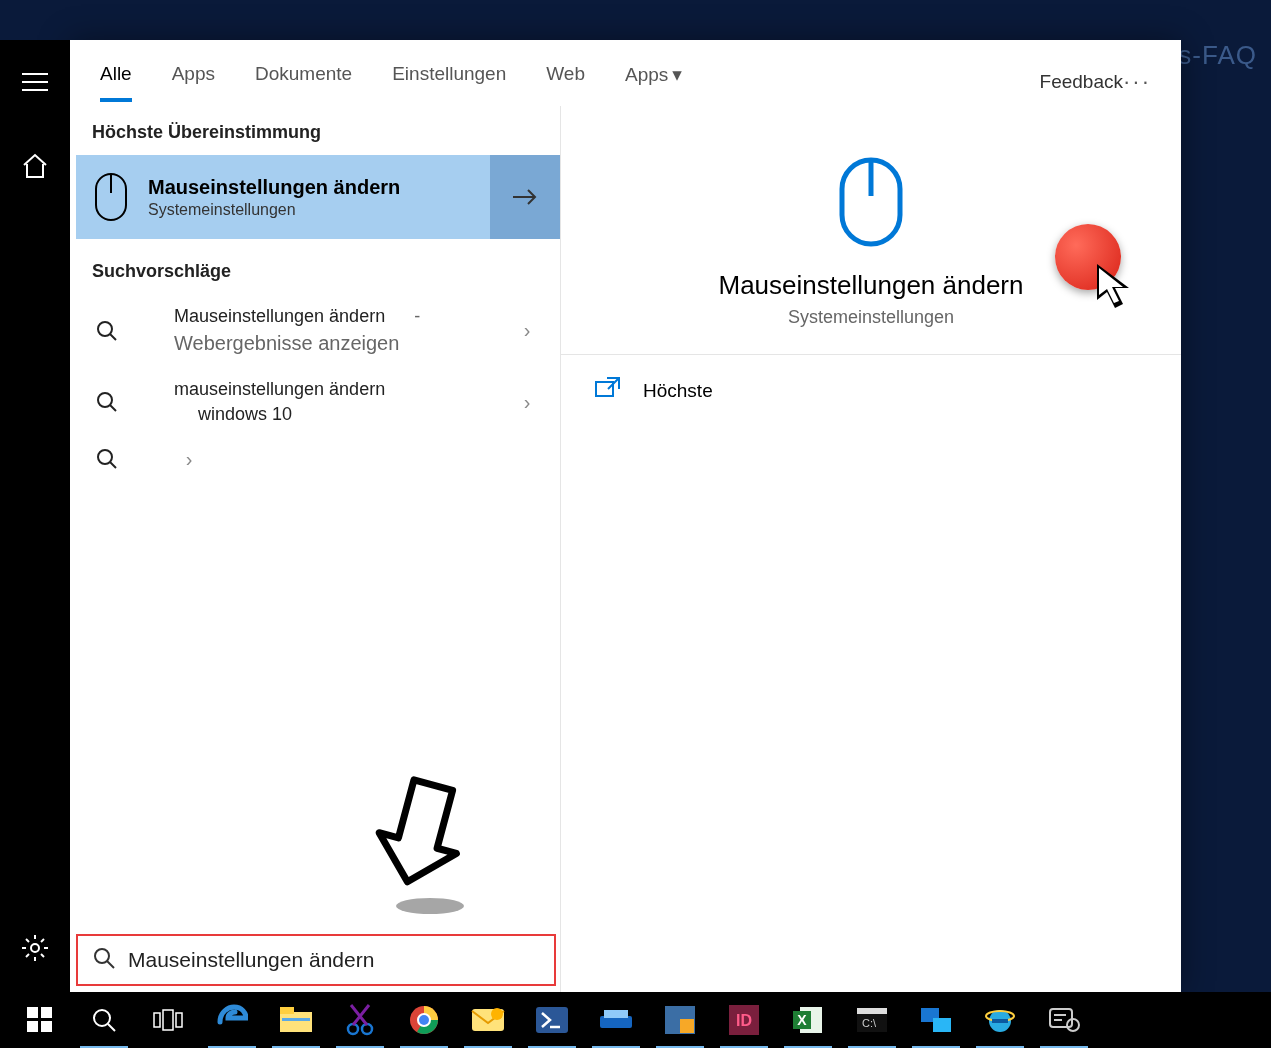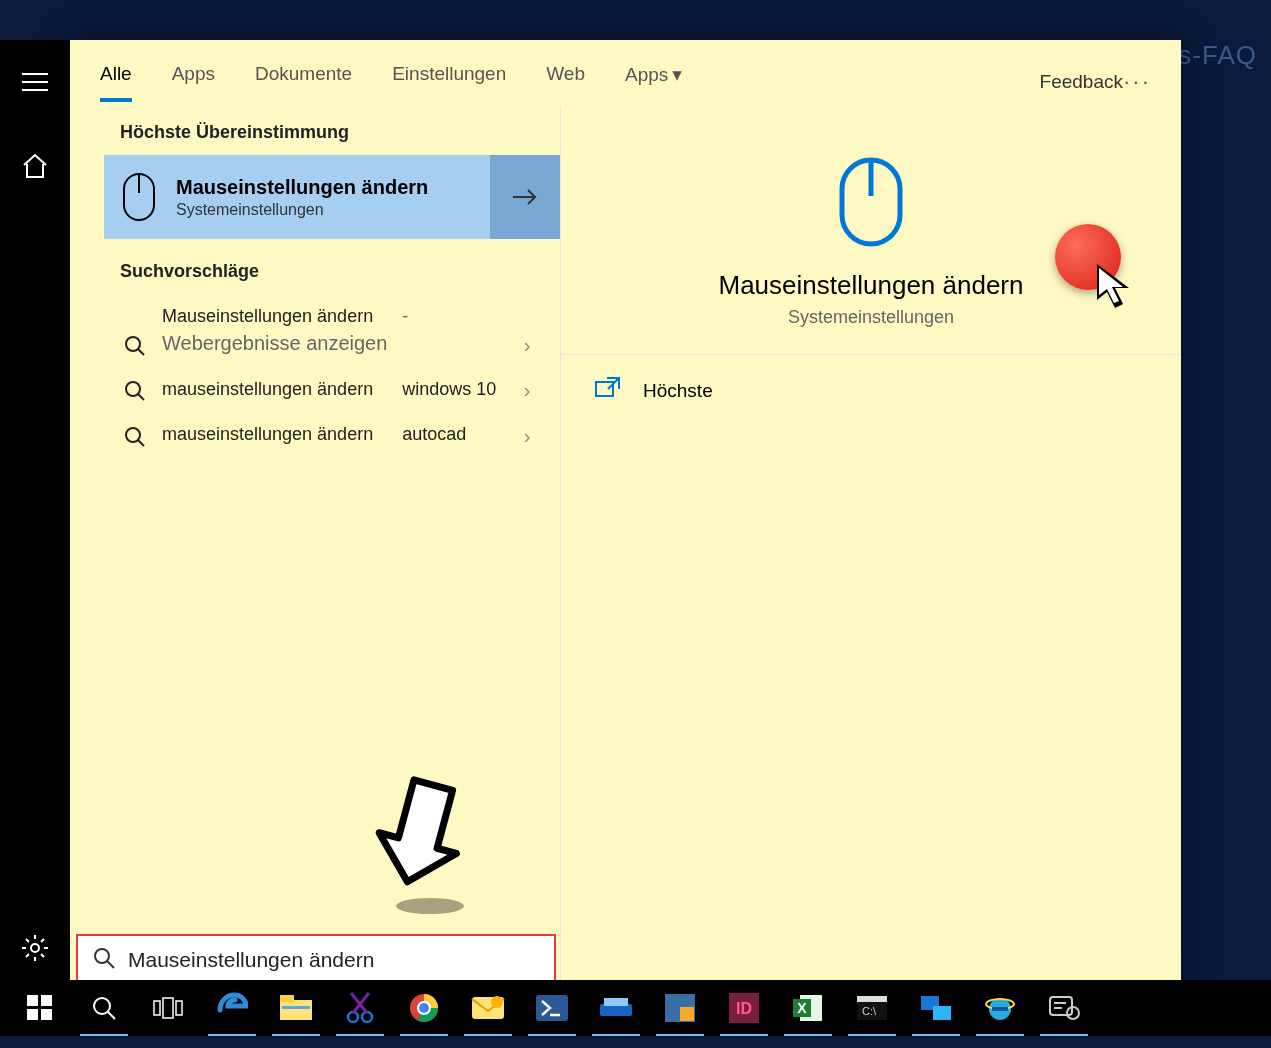--- a/index.html
+++ b/index.html
@@ -15,7 +15,7 @@
   .rail svg { stroke: #fff; fill: none; }
 
   
-  .panel { position: absolute; left: 70px; top: 40px; right: 90px; bottom: 56px; background: #fef9c3; box-shadow: 0 0 30px rgba(0,0,0,.4); z-index:4; display:flex; flex-direction:column;}
+  .panel { position: absolute; left: 70px; top: 40px; right: 90px; bottom: 56px; background: #ffffff; box-shadow: 0 0 30px rgba(0,0,0,.4); z-index:4; display:flex; flex-direction:column;}
   .tabs { display:flex; align-items:center; padding: 18px 30px 0 30px; border-bottom:1px solid transparent; height: 66px; }
   .tab { font-size: 19px; color:#555; margin-right: 40px; padding-bottom: 15px; cursor:default; position:relative; }
   .tab.active { color:#000; font-weight:400; }

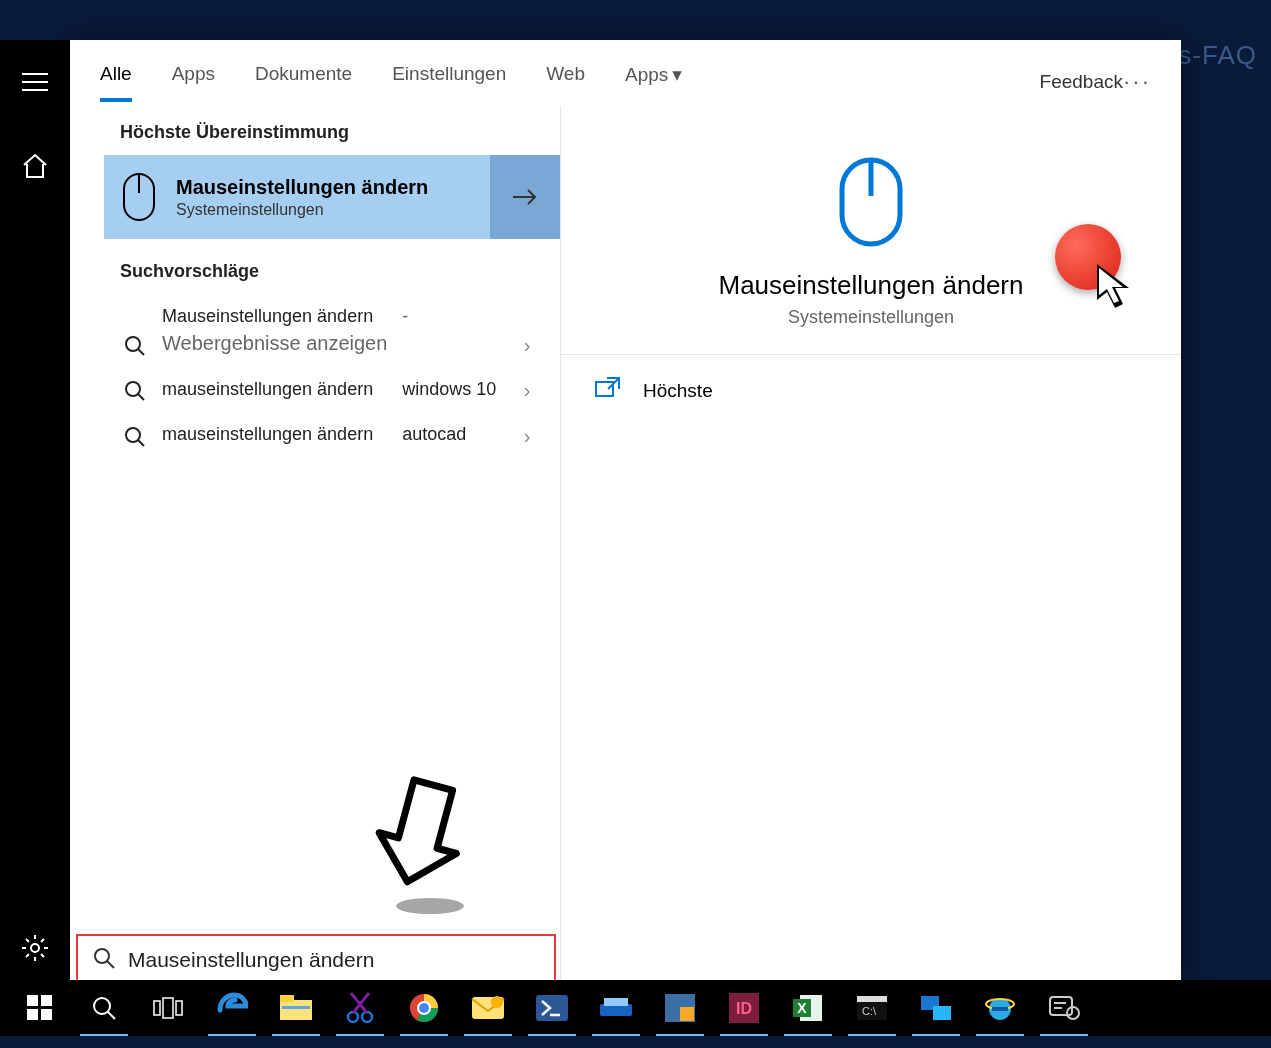--- a/index.html
+++ b/index.html
@@ -27,7 +27,7 @@
   .dots { font-size:22px; color:#555; letter-spacing:2px; }
 
   .columns { flex:1; display:flex; overflow:hidden; }
-  .left-col { width: 490px; border-right: none; position:relative; display:flex; flex-direction:column;padding-left:28px; }
+  .left-col { width: 490px; border-right: none; position:relative; display:flex; flex-direction:column; }
   .right-col { flex:1; border-left: 1px solid #e5e5e5; display:flex; flex-direction:column; }
 
   .sec-title { font-size: 18px; font-weight:600; color:#222; padding: 16px 22px 12px 22px; }

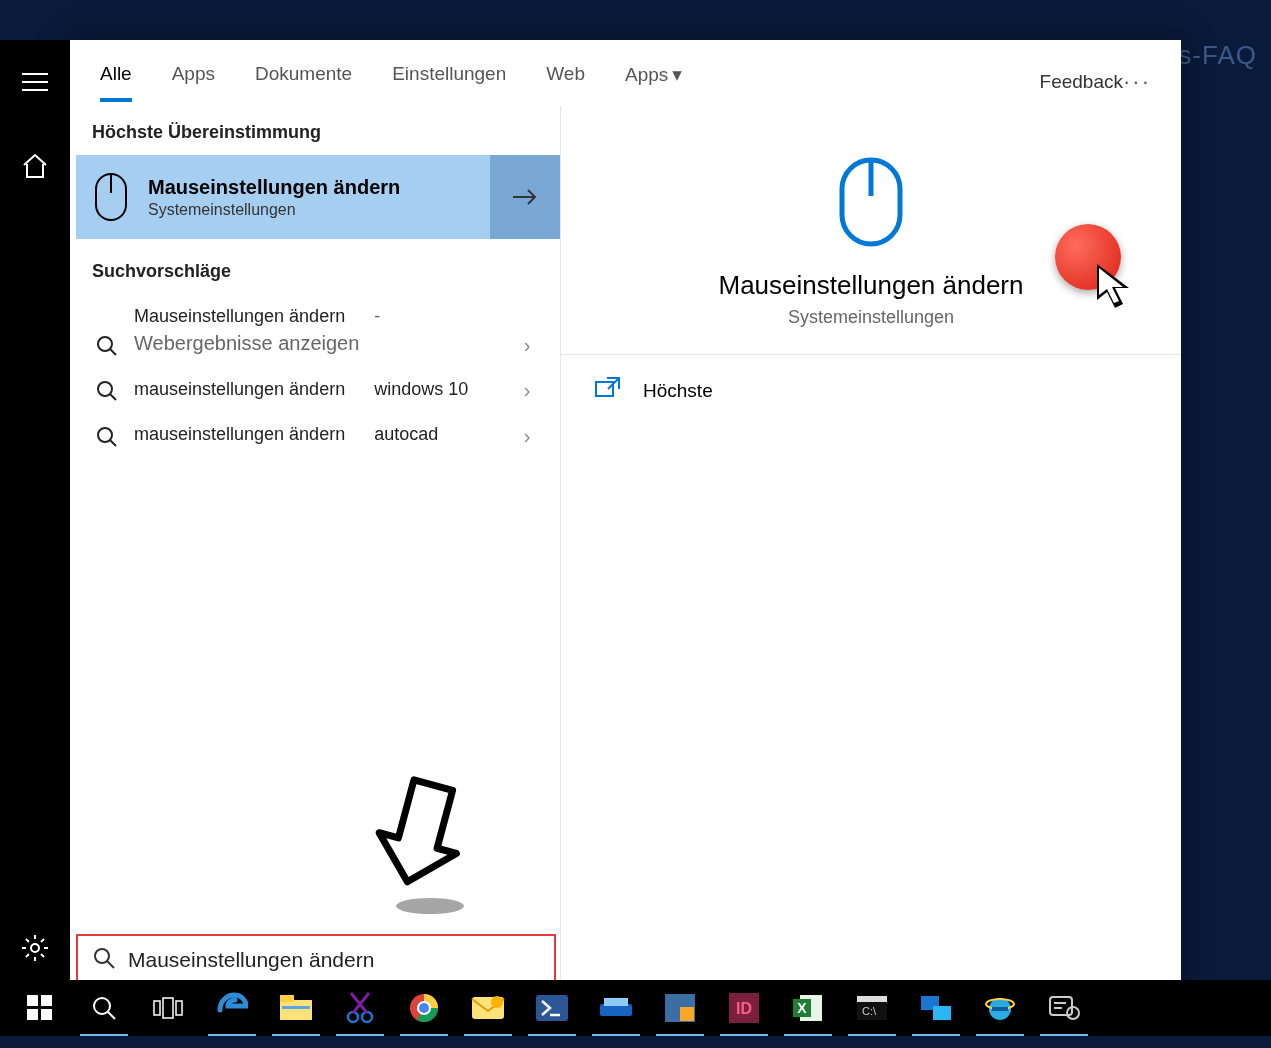--- a/index.html
+++ b/index.html
@@ -39,7 +39,7 @@
   .bm-title { font-size:20px; font-weight:600; color:#000; }
   .bm-sub { font-size:16px; color:#333; margin-top:2px; }
 
-  .sugg { display:flex; align-items:flex-end; padding: 10px 18px; }
+  .sugg { display:flex; align-items:center; padding: 10px 18px; gap: 40px; }
   .sugg .sicon { width:38px; display:flex; align-items:center; justify-content:center; margin-right:8px; }
   .sugg .txtwrap { flex:1; font-size:18px; color:#222; line-height:1.4; }
   .sugg .sub { font-size:20px; color:#666; }

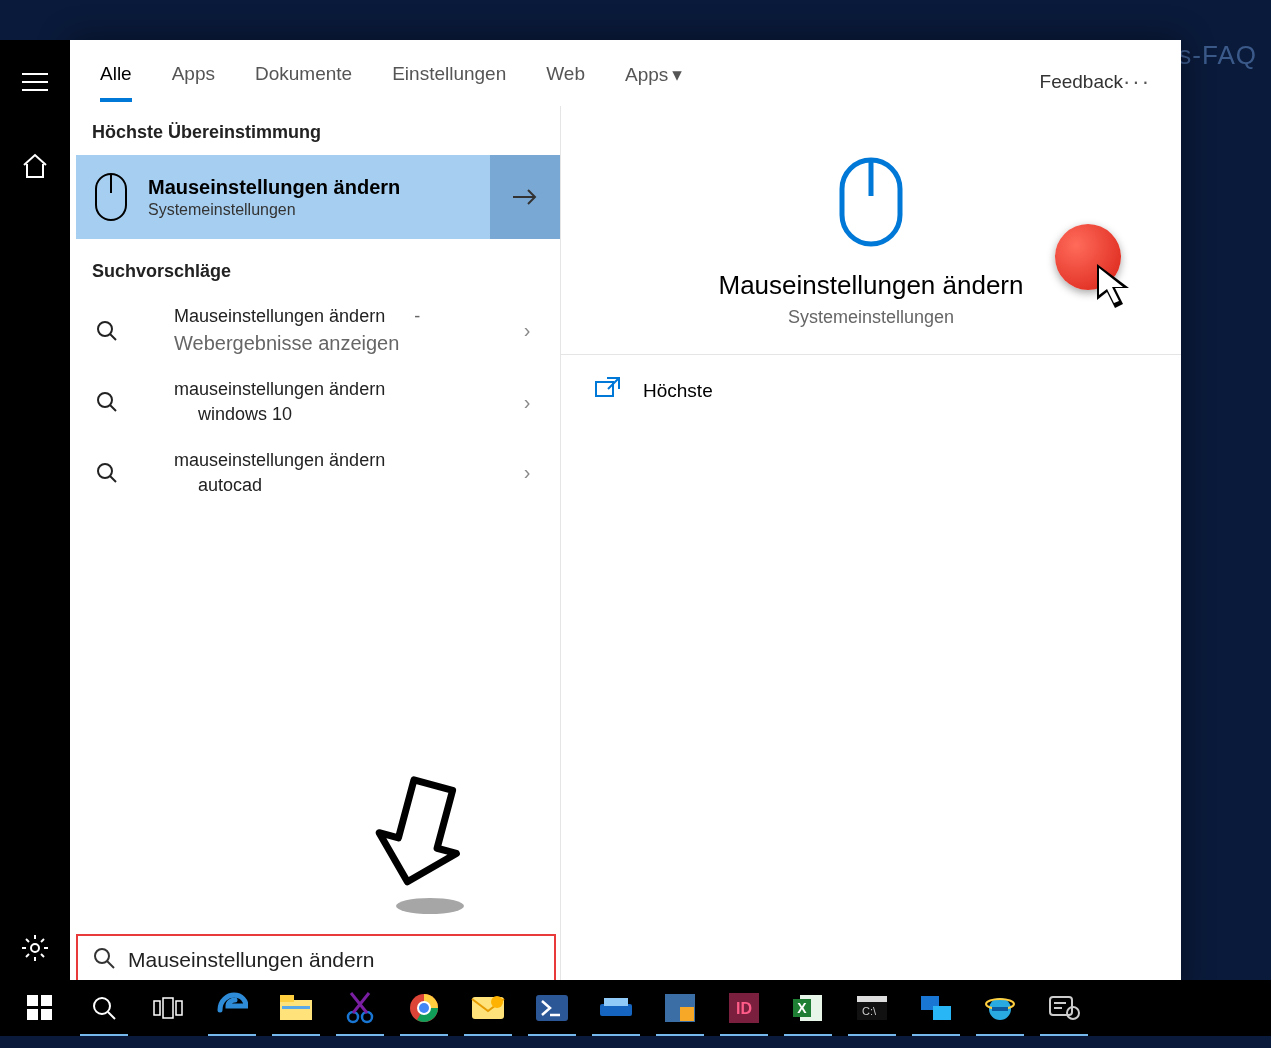--- a/index.html
+++ b/index.html
@@ -190,9 +190,6 @@
               <line x1="14" y1="14" x2="20" y2="20" stroke="#222" stroke-width="2"></line>
             </svg>
           </div>
-        <div class="txtwrap">
-          <span>mauseinstellungen ändern </span><span class="bold">autocad</span><span></span>
-        </div>
         <div class="chev">›</div>
       </div>
 

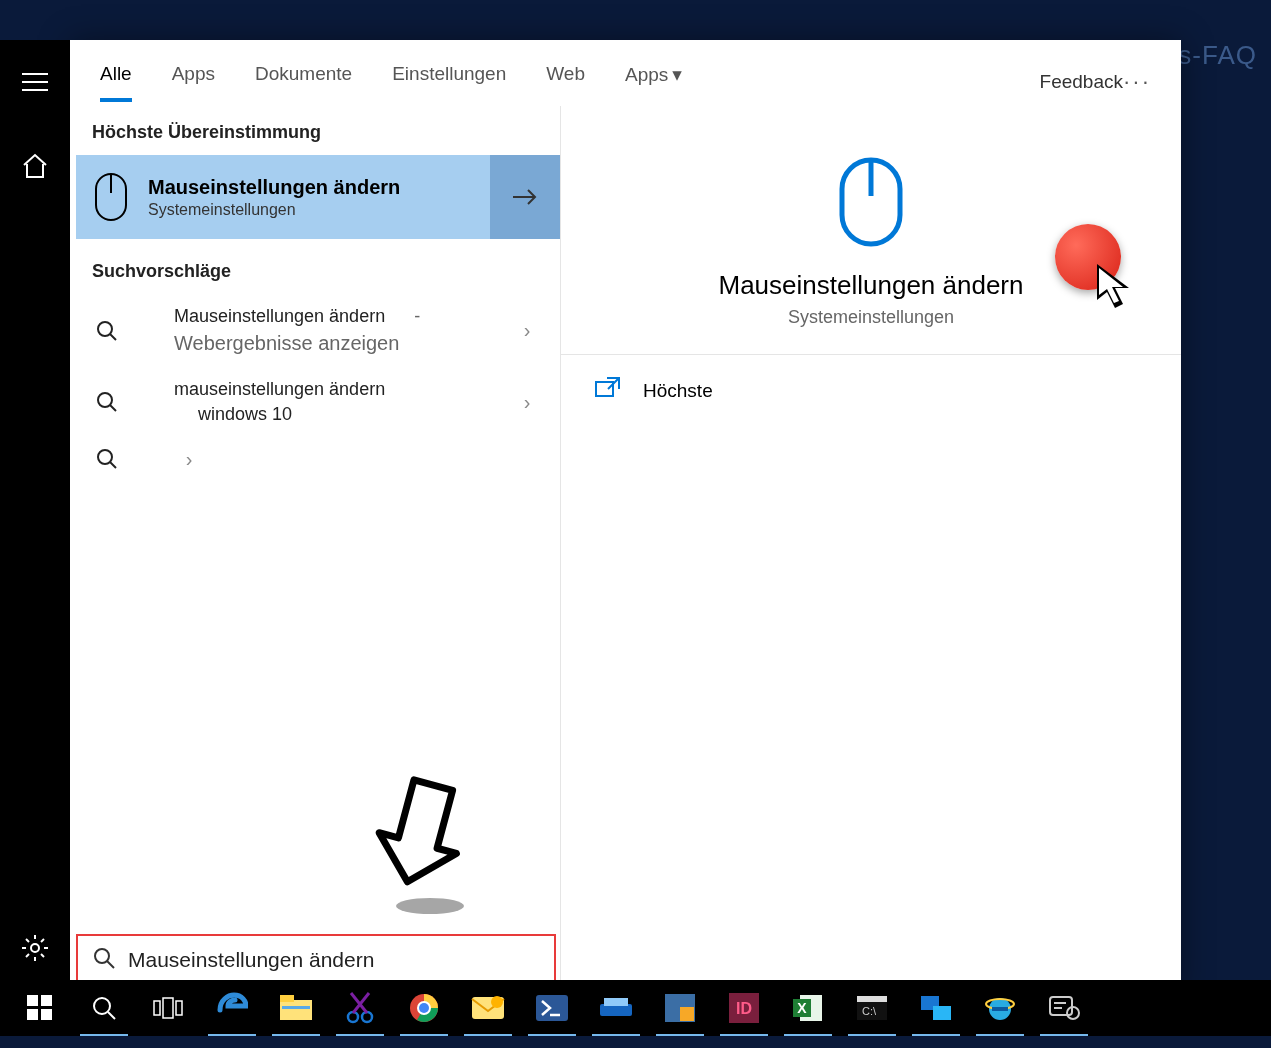--- a/index.html
+++ b/index.html
@@ -68,7 +68,7 @@
   .cursor-ann { position:absolute; z-index:9; }
 
   
-  .taskbar { position:absolute; left:0; right:0; bottom:12px; height:56px; background:#000; display:flex; align-items:flex-end; z-index:10; padding-left:8px;}
+  .taskbar { position:absolute; left:0; right:0; bottom:0; height:56px; background:#000; display:flex; align-items:flex-end; z-index:10; padding-left:8px;}
   .tbtn { width:64px; height:56px; display:flex; align-items:center; justify-content:center; position:relative;}
   .tbtn.open::after{ content:""; position:absolute; bottom:0; left:8px; right:8px; height:2px; background:#76b9ed; }
   .tbtn svg { display:block; }

